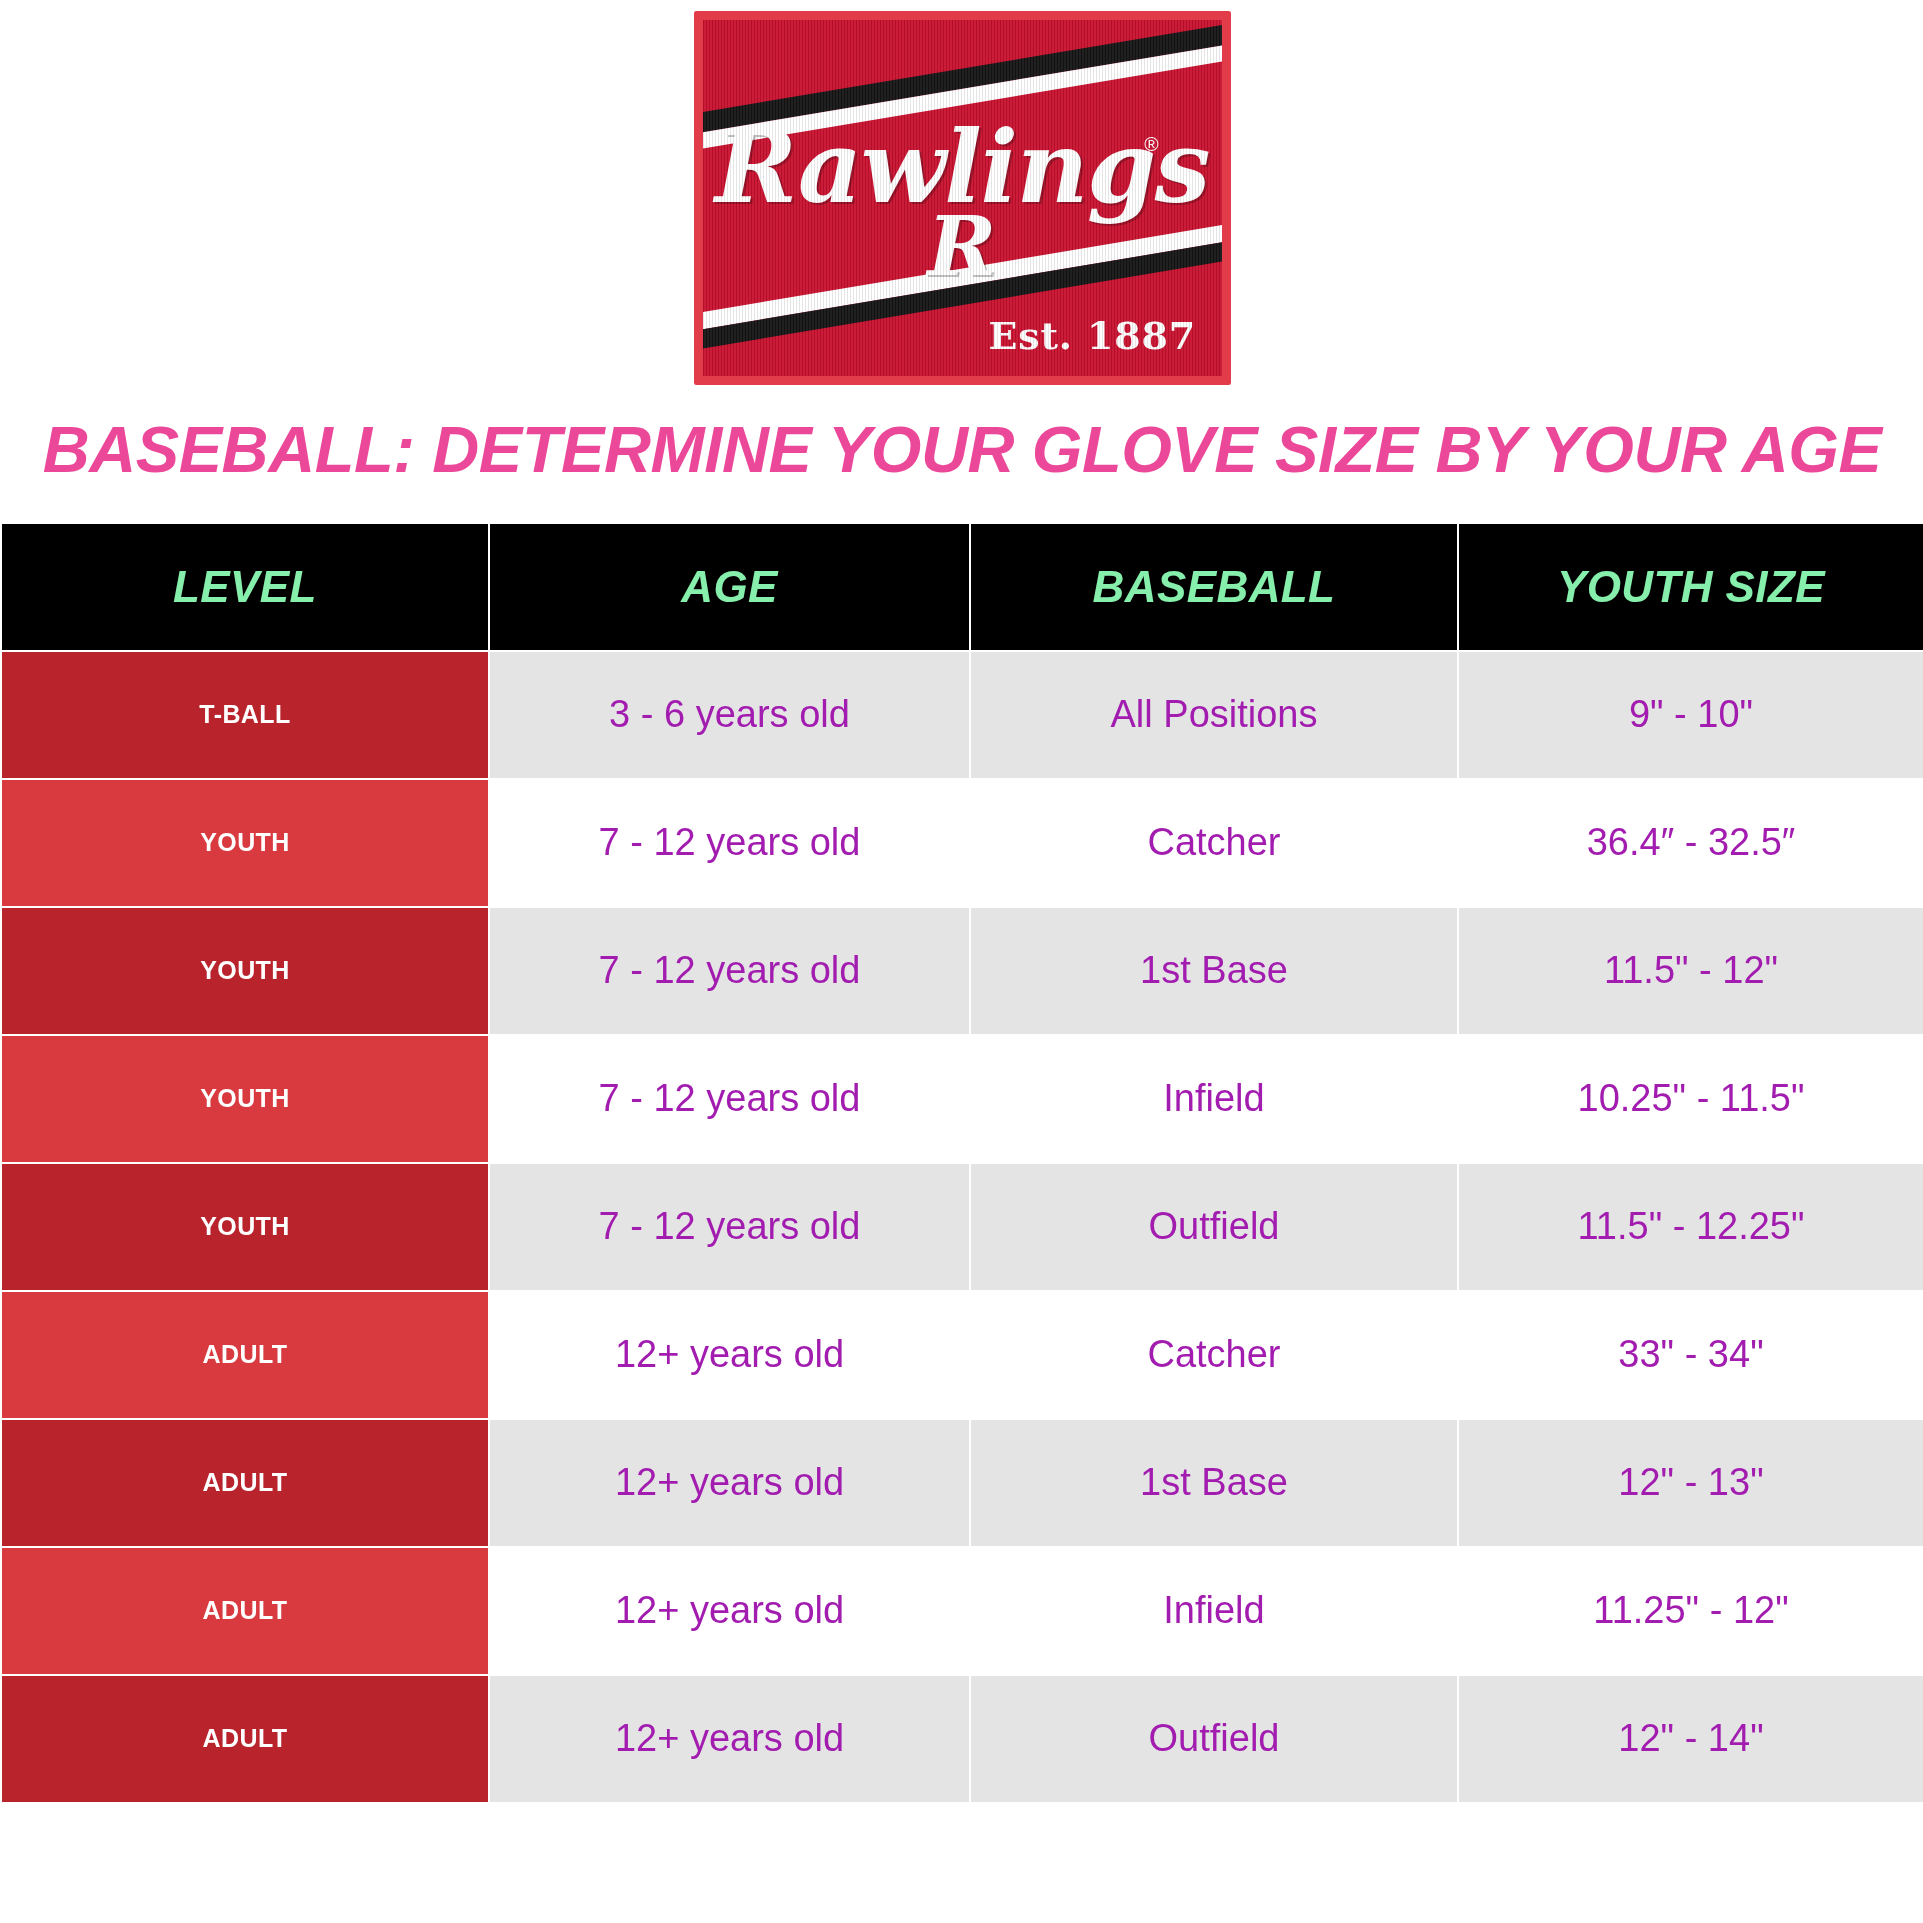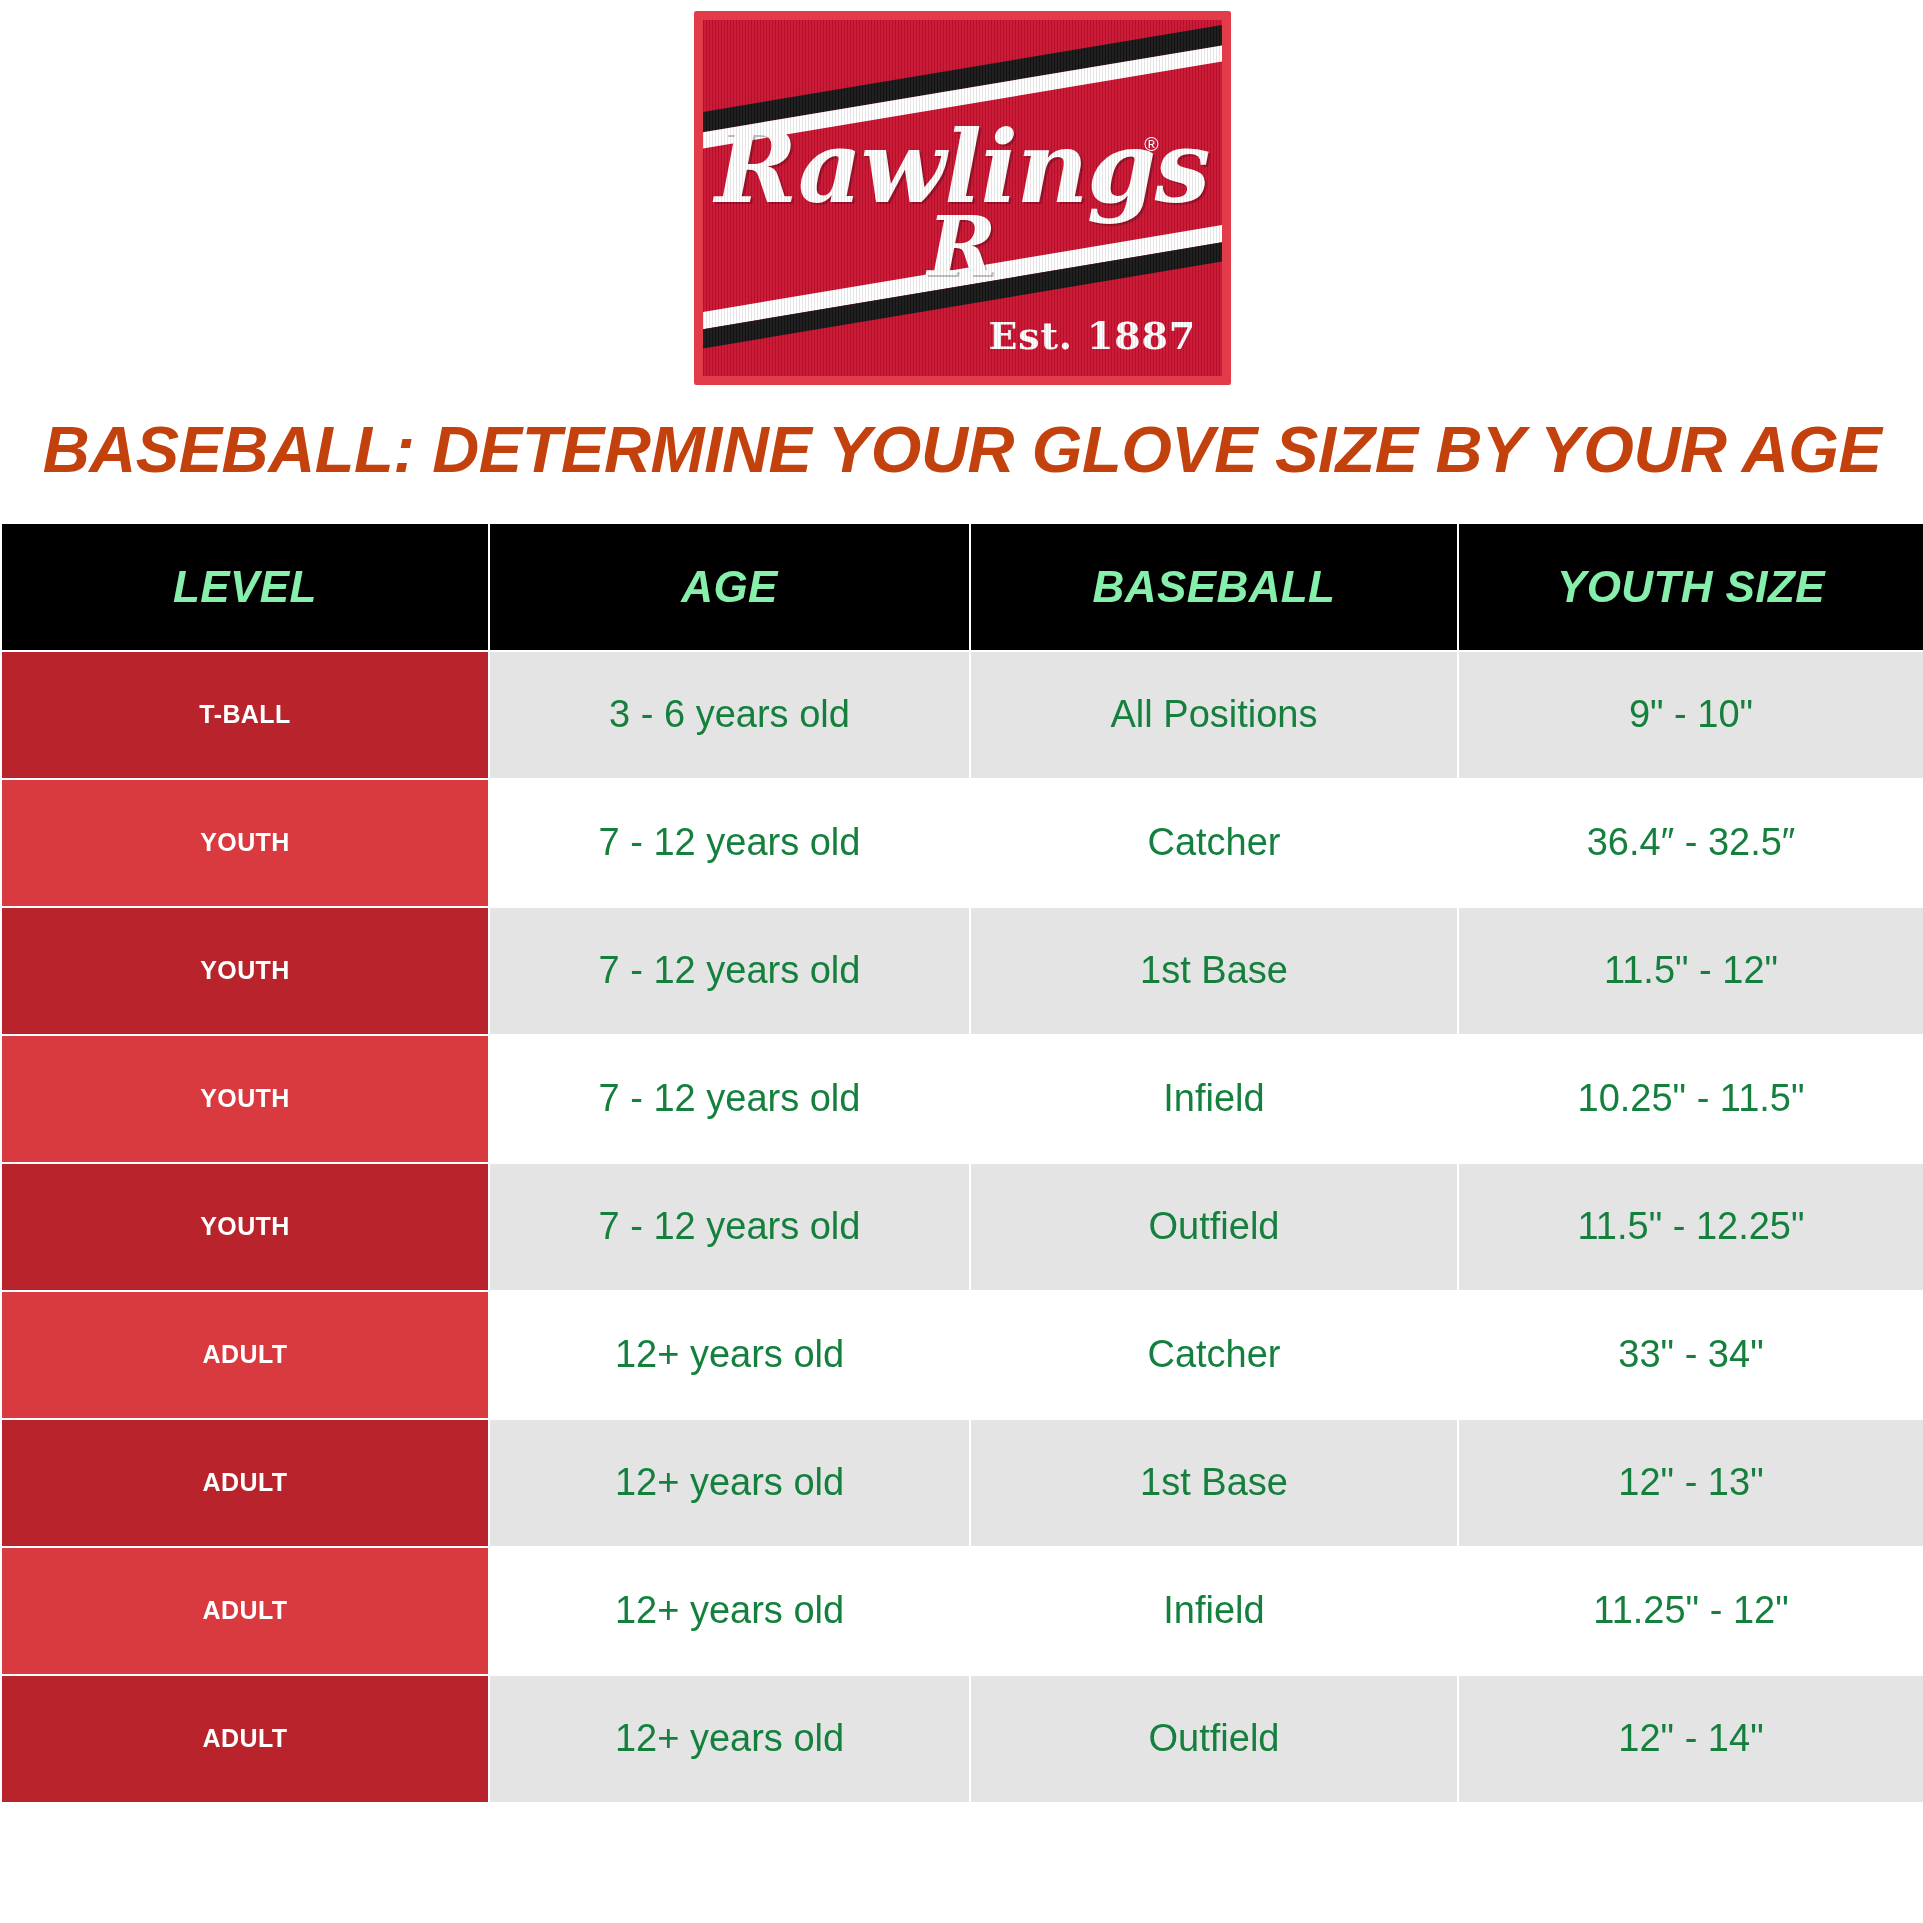--- a/index.html
+++ b/index.html
@@ -120,7 +120,7 @@
     font-style: italic;
     font-size: 65px;
     letter-spacing: -0.4px;
-    color: #c2410c;
+    color: #ec4899;
     margin: 27px 0 35px 0;
     padding: 0 15px;
   }

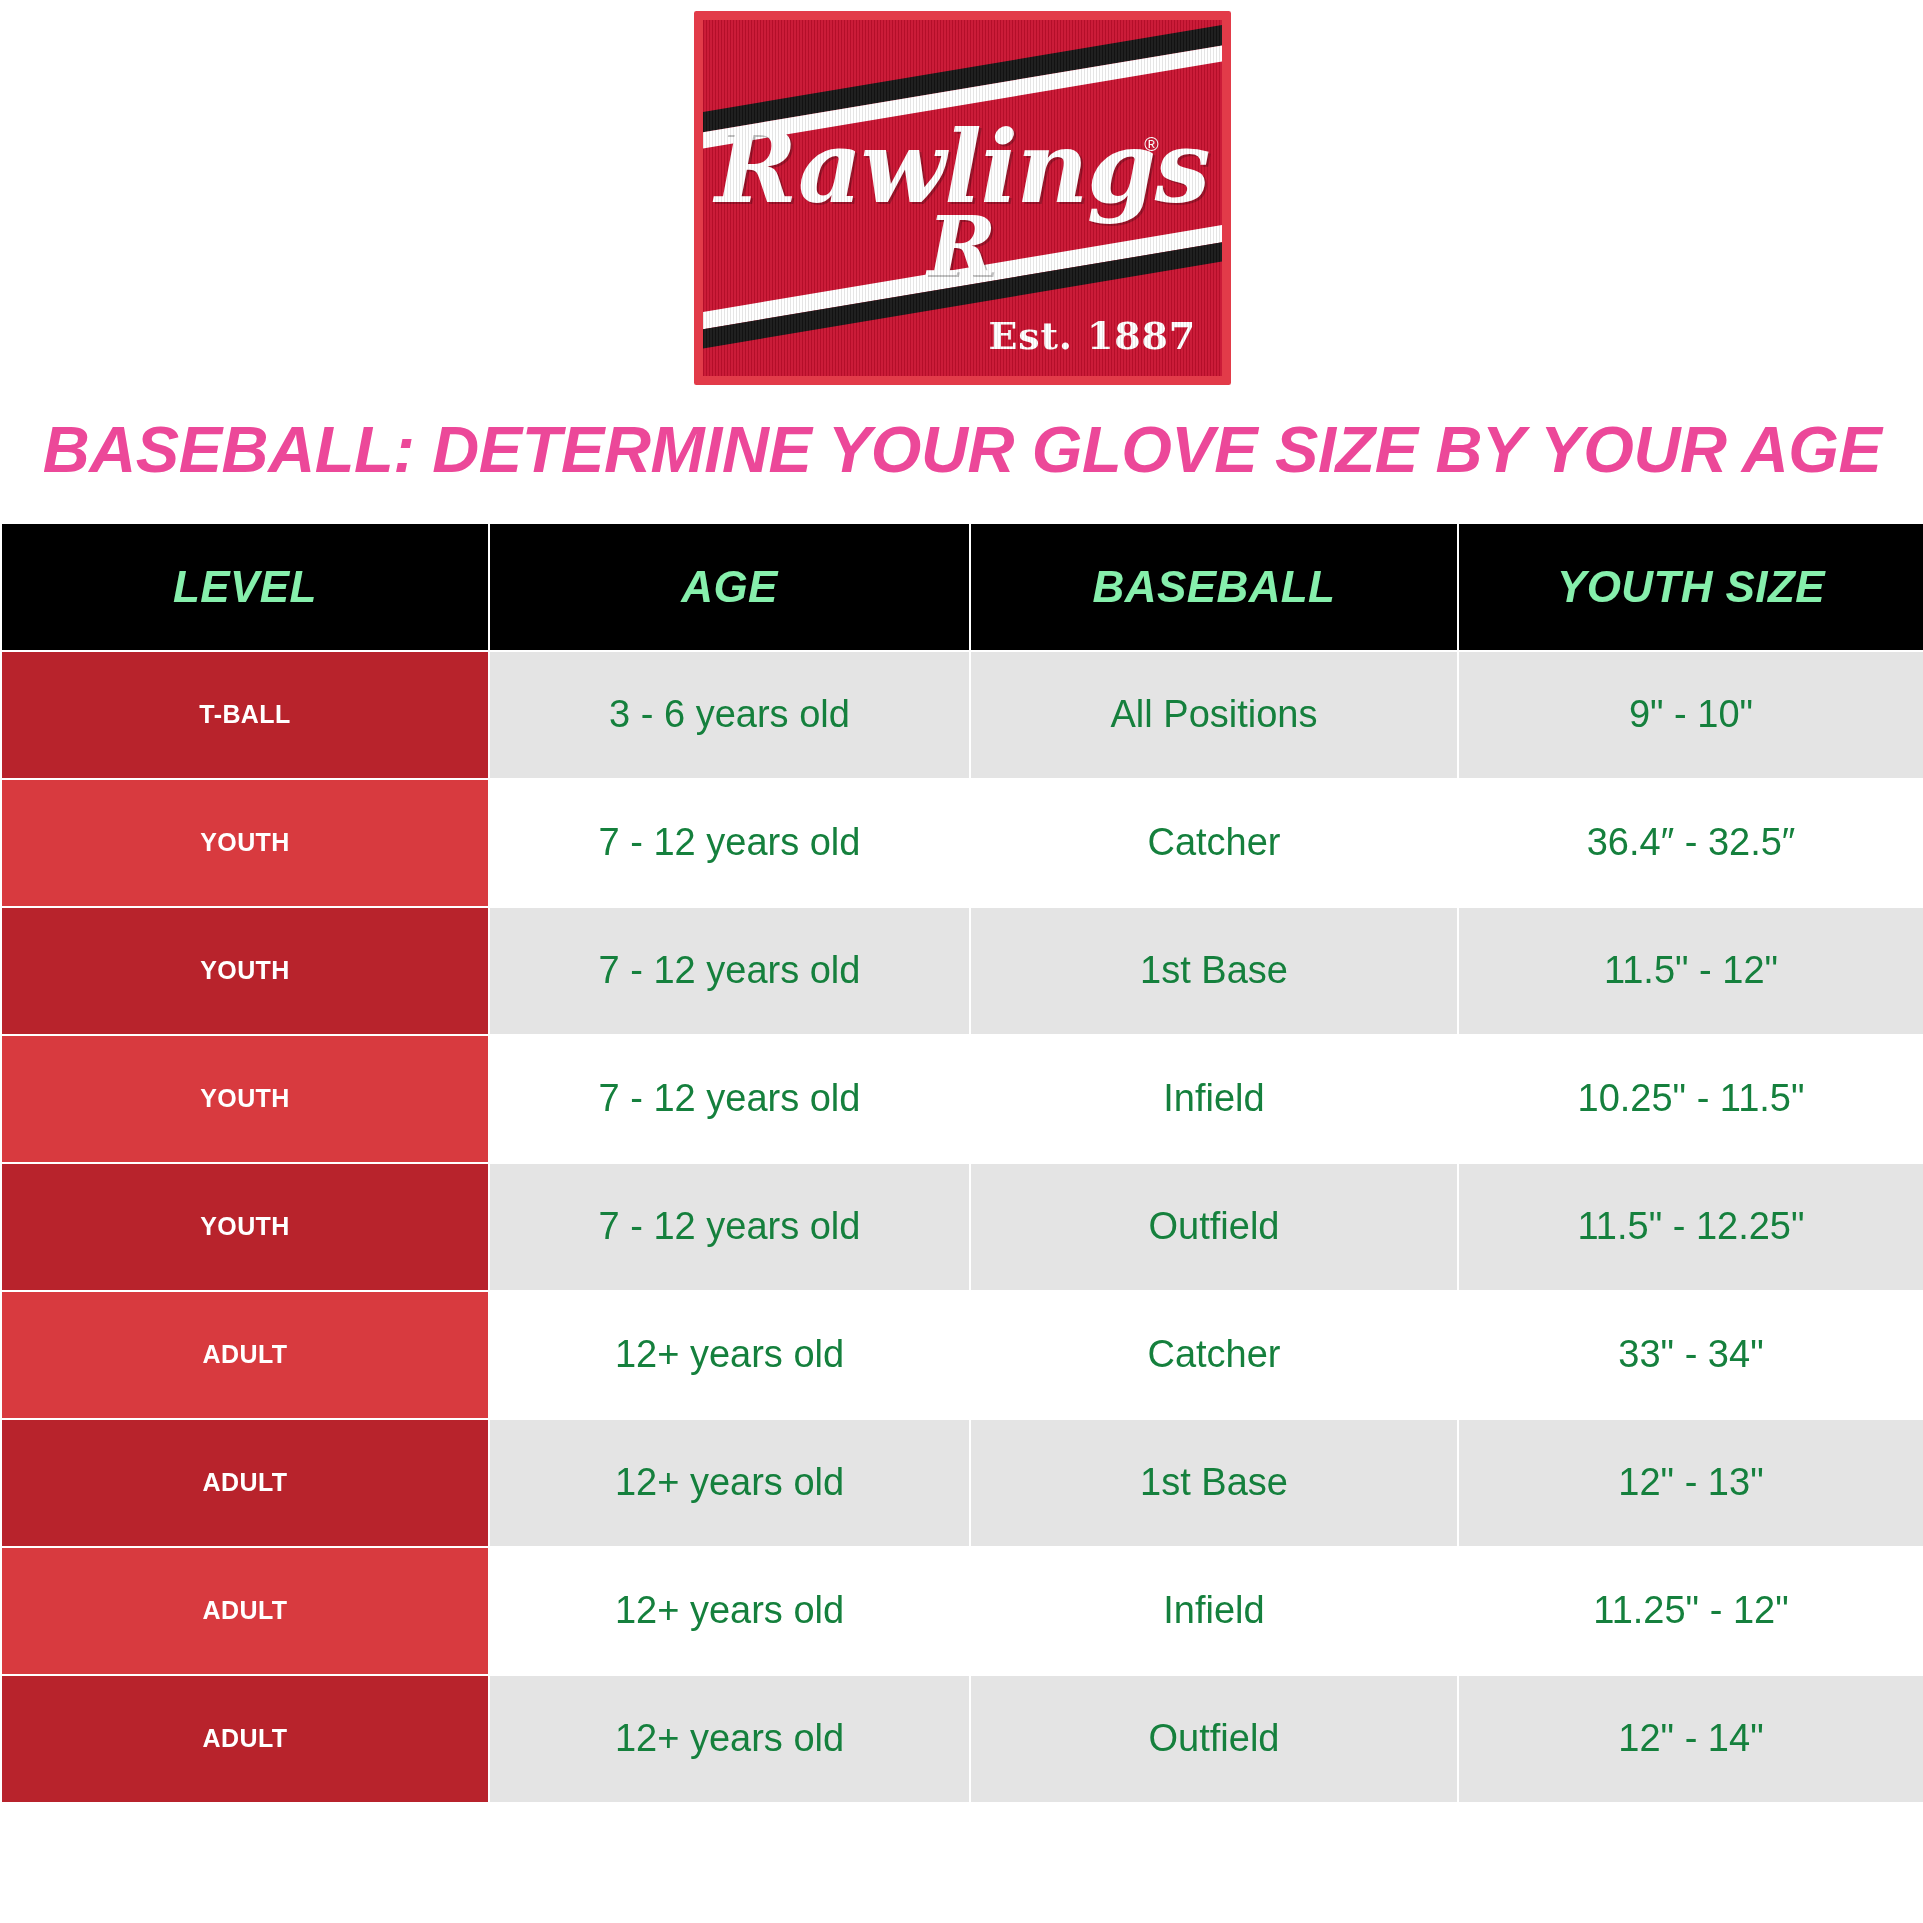--- a/index.html
+++ b/index.html
@@ -165,7 +165,7 @@
 
   td.cell {
     font-size: 38px;
-    color: #15803d;
+    color: #a21caf;
     font-weight: normal;
   }
   td.cell.grey { background: #e4e4e4; }

